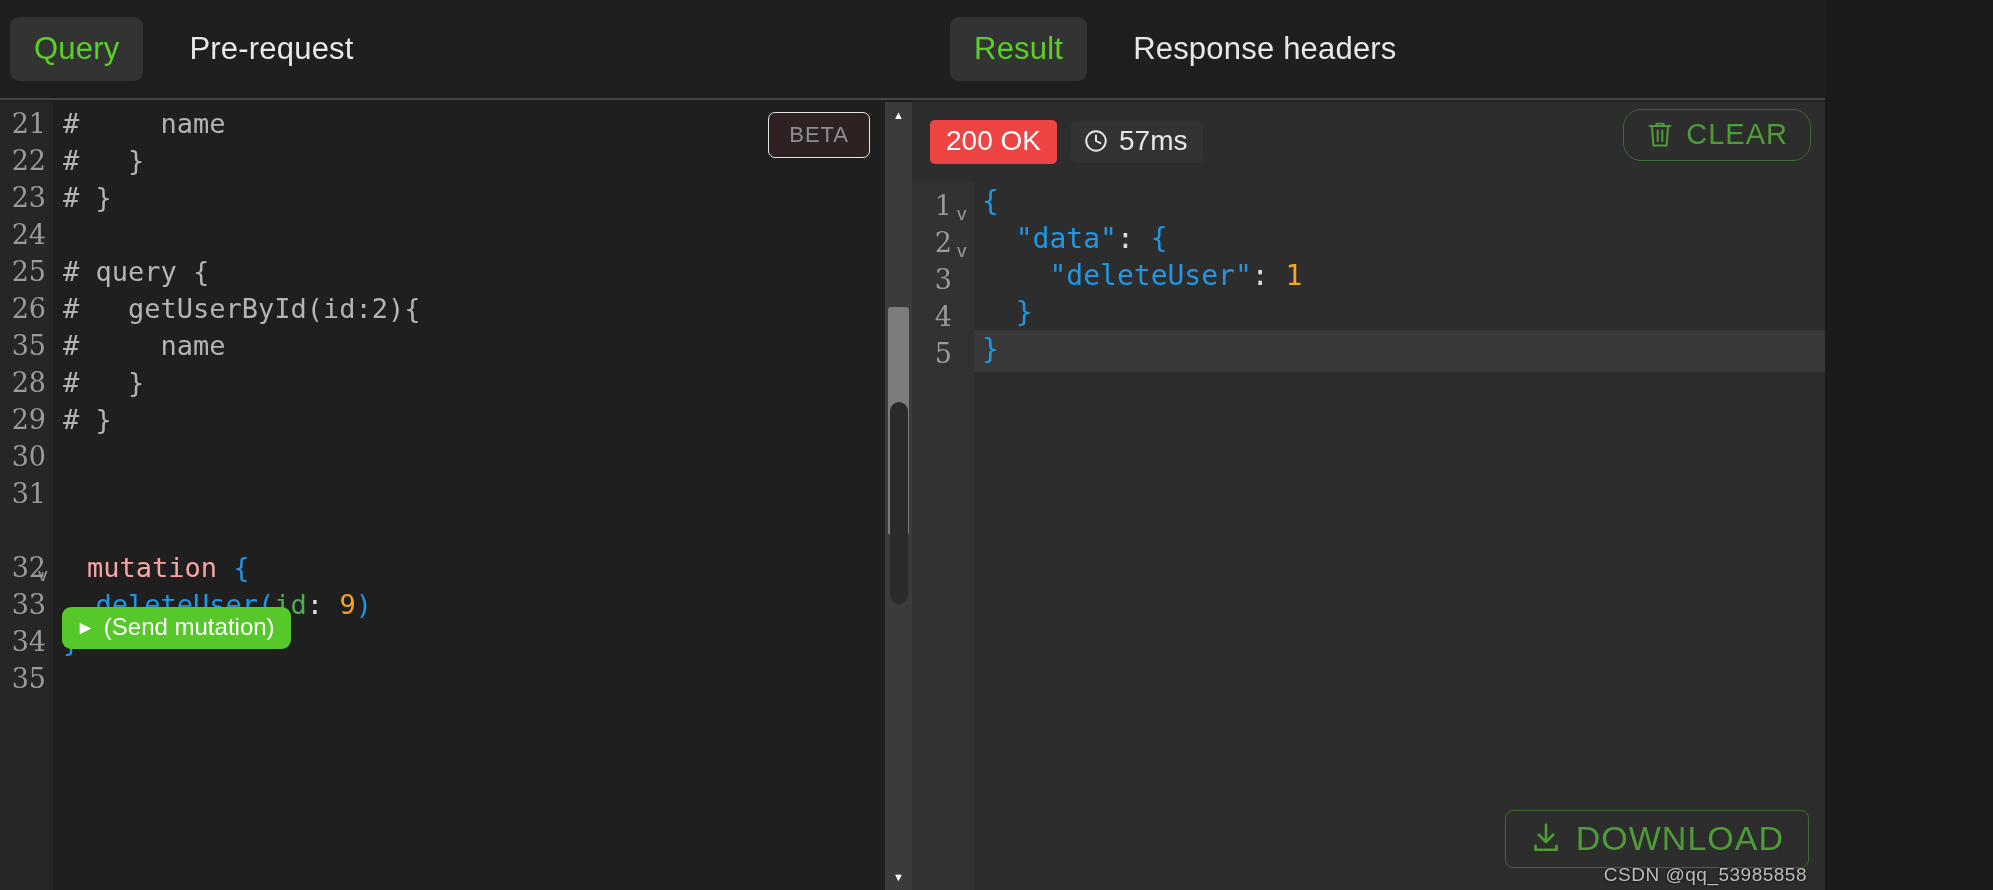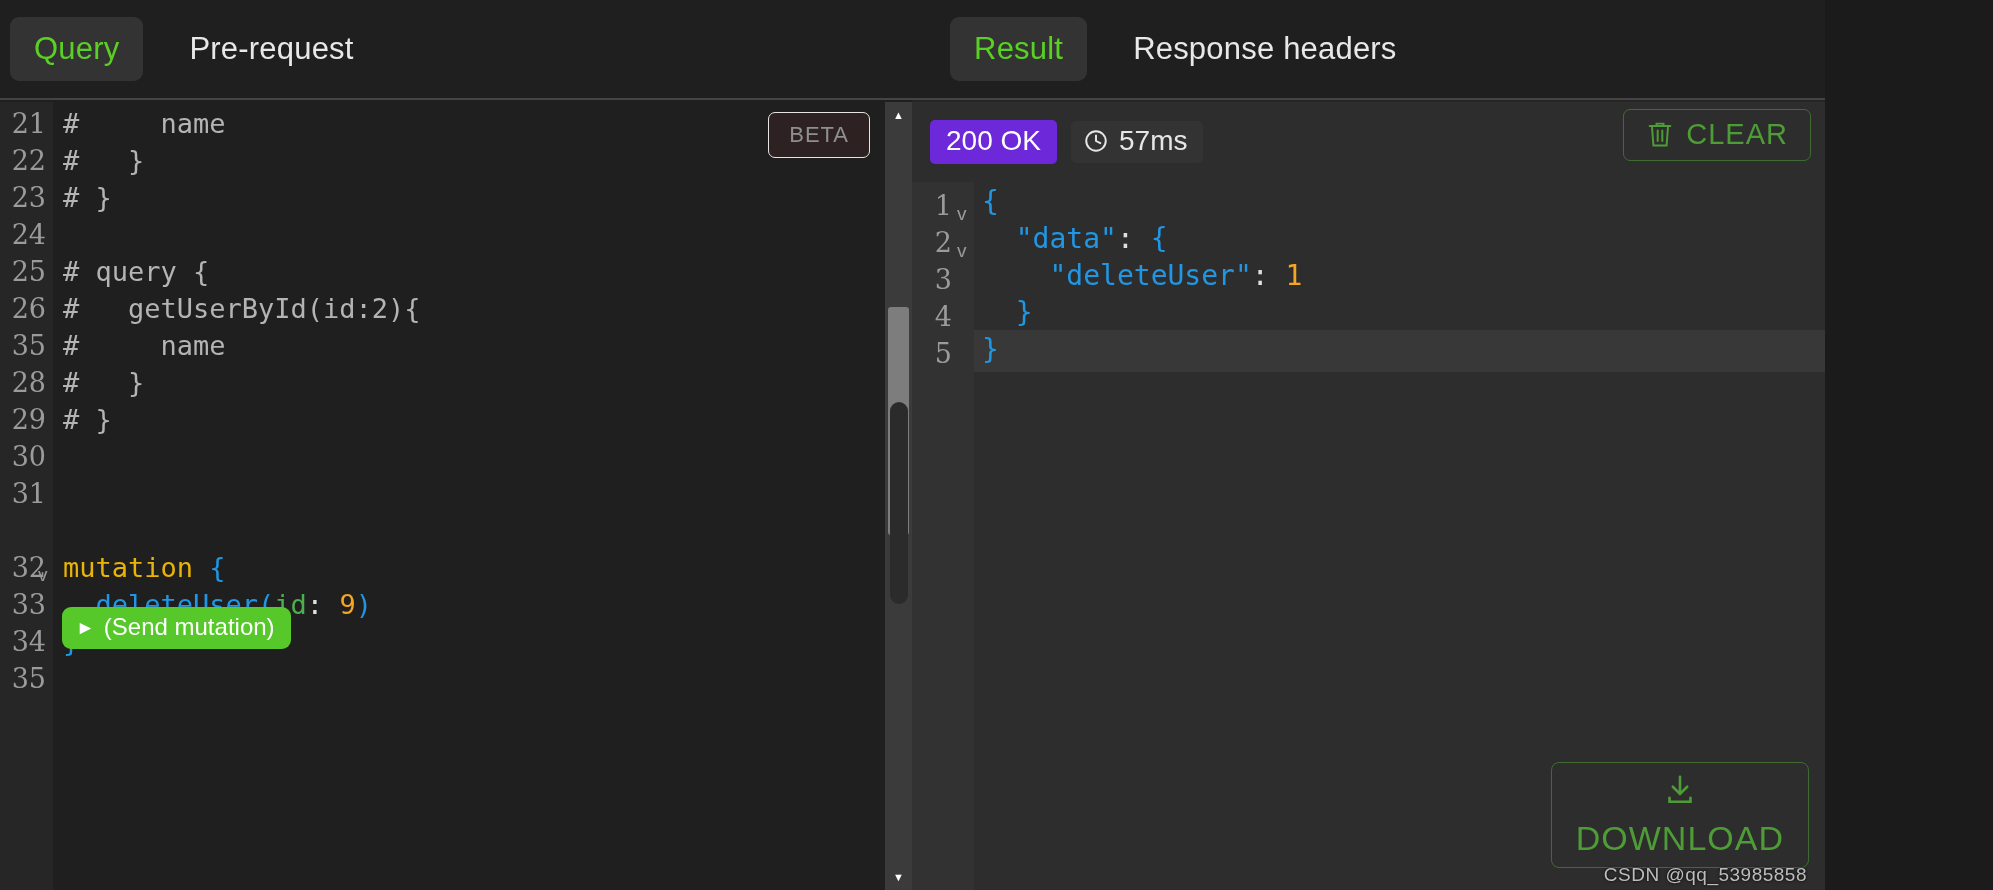--- a/index.html
+++ b/index.html
@@ -114,7 +114,7 @@
     display: flex; align-items: center; padding-left: 18px;
   }
   .status-pill {
-    background: #6d28d9; color: #ffffff; font-size: 28px;
+    background: #ef4444; color: #ffffff; font-size: 28px;
     padding: 7px 16px 9px; border-radius: 5px; line-height: 1;
   }
   .time-pill {

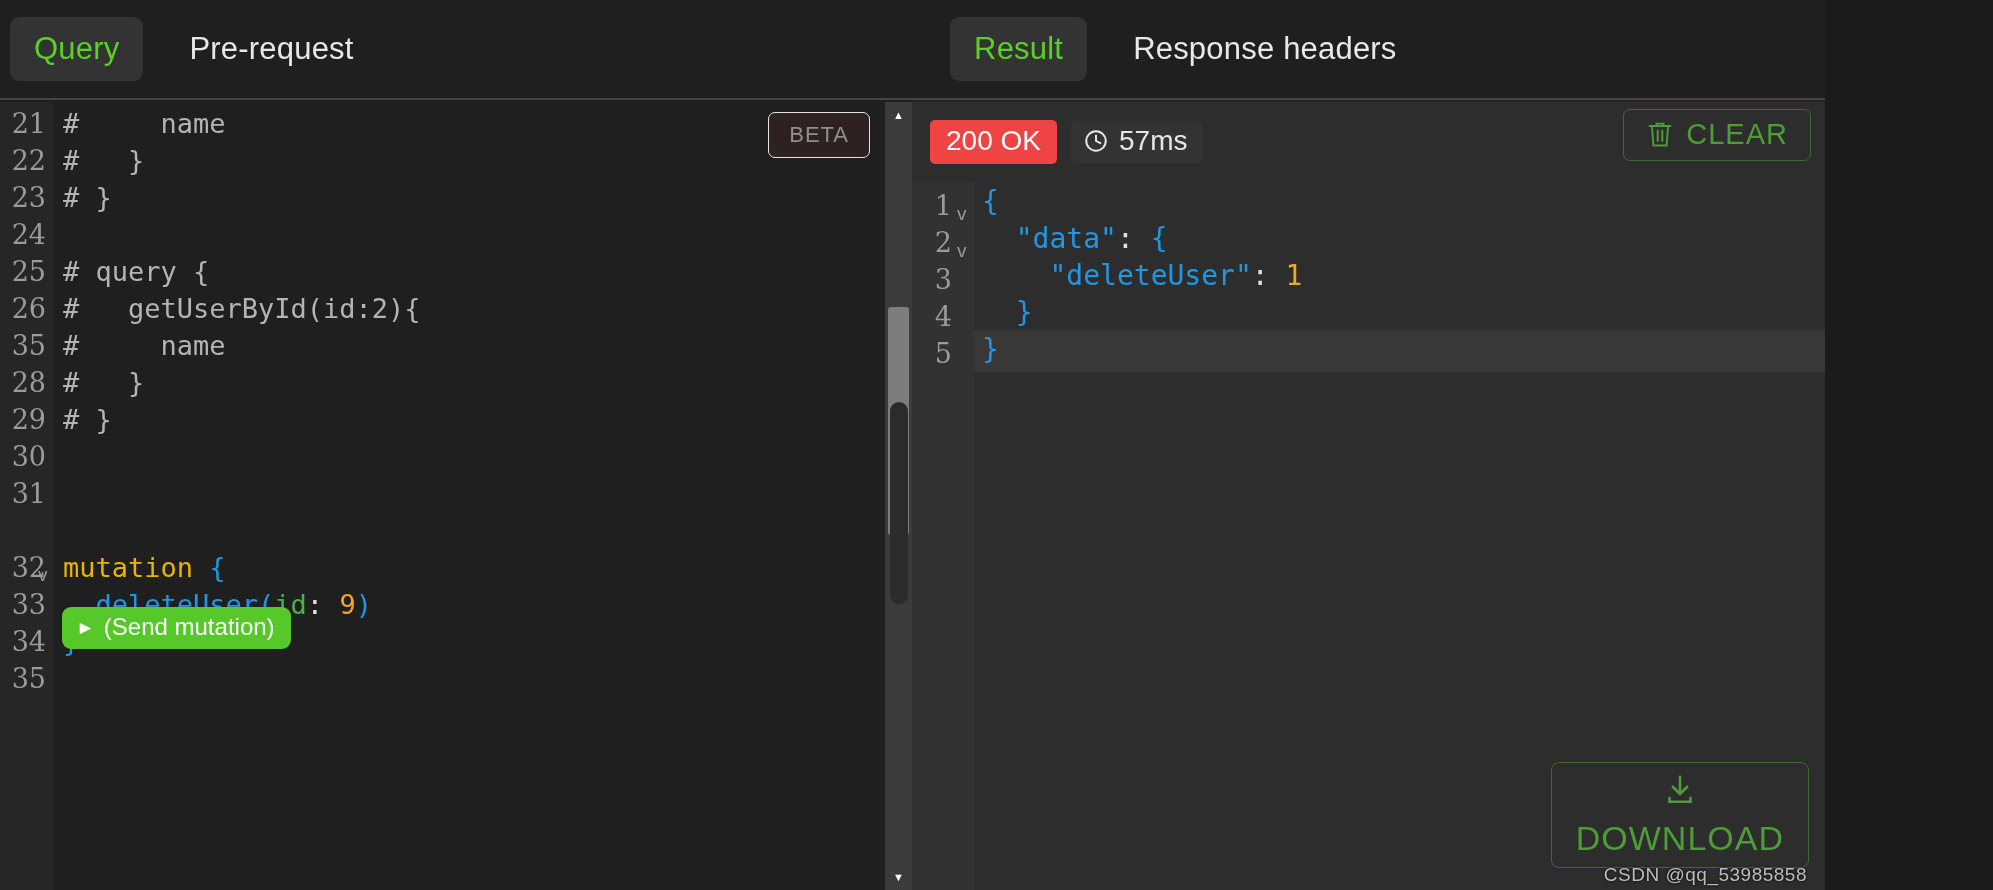--- a/index.html
+++ b/index.html
@@ -125,7 +125,7 @@
   .clear-btn {
     position: absolute; right: 14px; top: 7px;
     border: 1px solid #3f6b33; color: #4e9c36;
-    font-size: 29px; padding: 9px 22px 11px; border-radius: 7px;
+    font-size: 29px; padding: 9px 22px 11px; border-radius: 18px;
     display: flex; align-items: center; gap: 12px; cursor: pointer;
     letter-spacing: 1px; line-height: 1;
   }

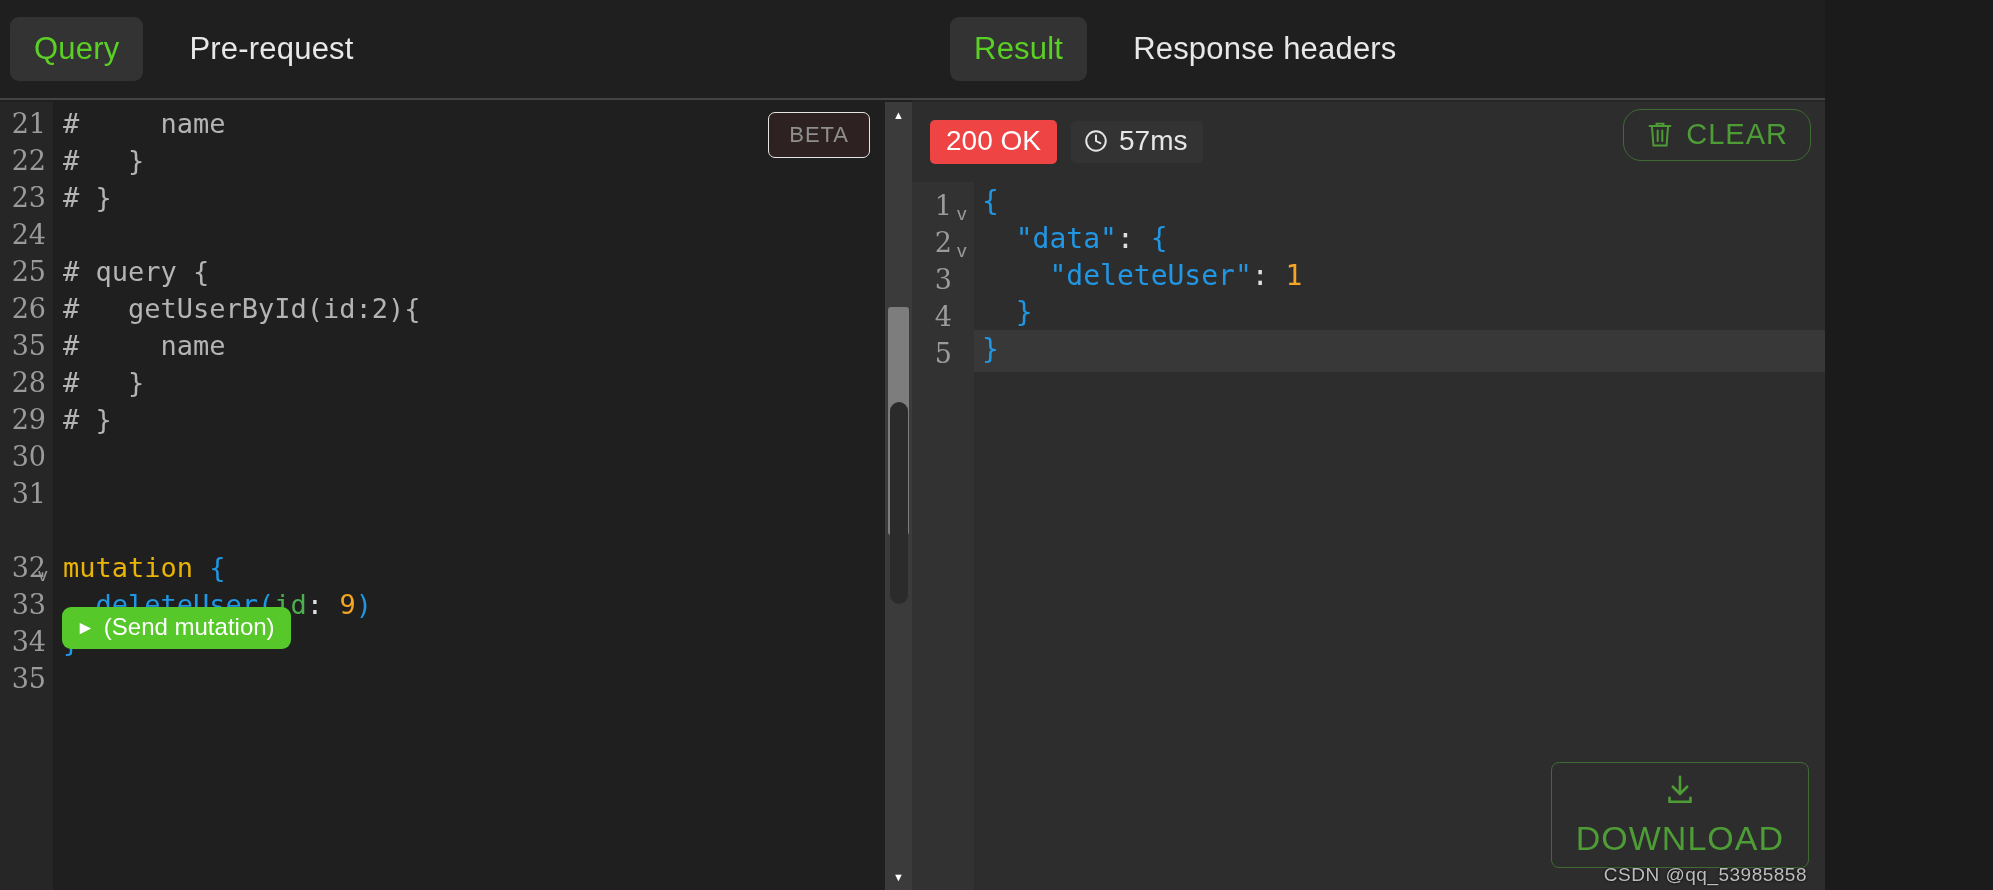--- a/index.html
+++ b/index.html
@@ -61,7 +61,7 @@
     font-size: 27px; line-height: 1; white-space: pre;
   }
   .cmt { color: #b4b4b4; }
-  .kw  { color: #eab308; }
+  .kw  { color: #fca5a5; margin-left: 24px; }
   .fn  { color: #2196e3; }
   .arg { color: #4caf50; }
   .num { color: #f5a623; }

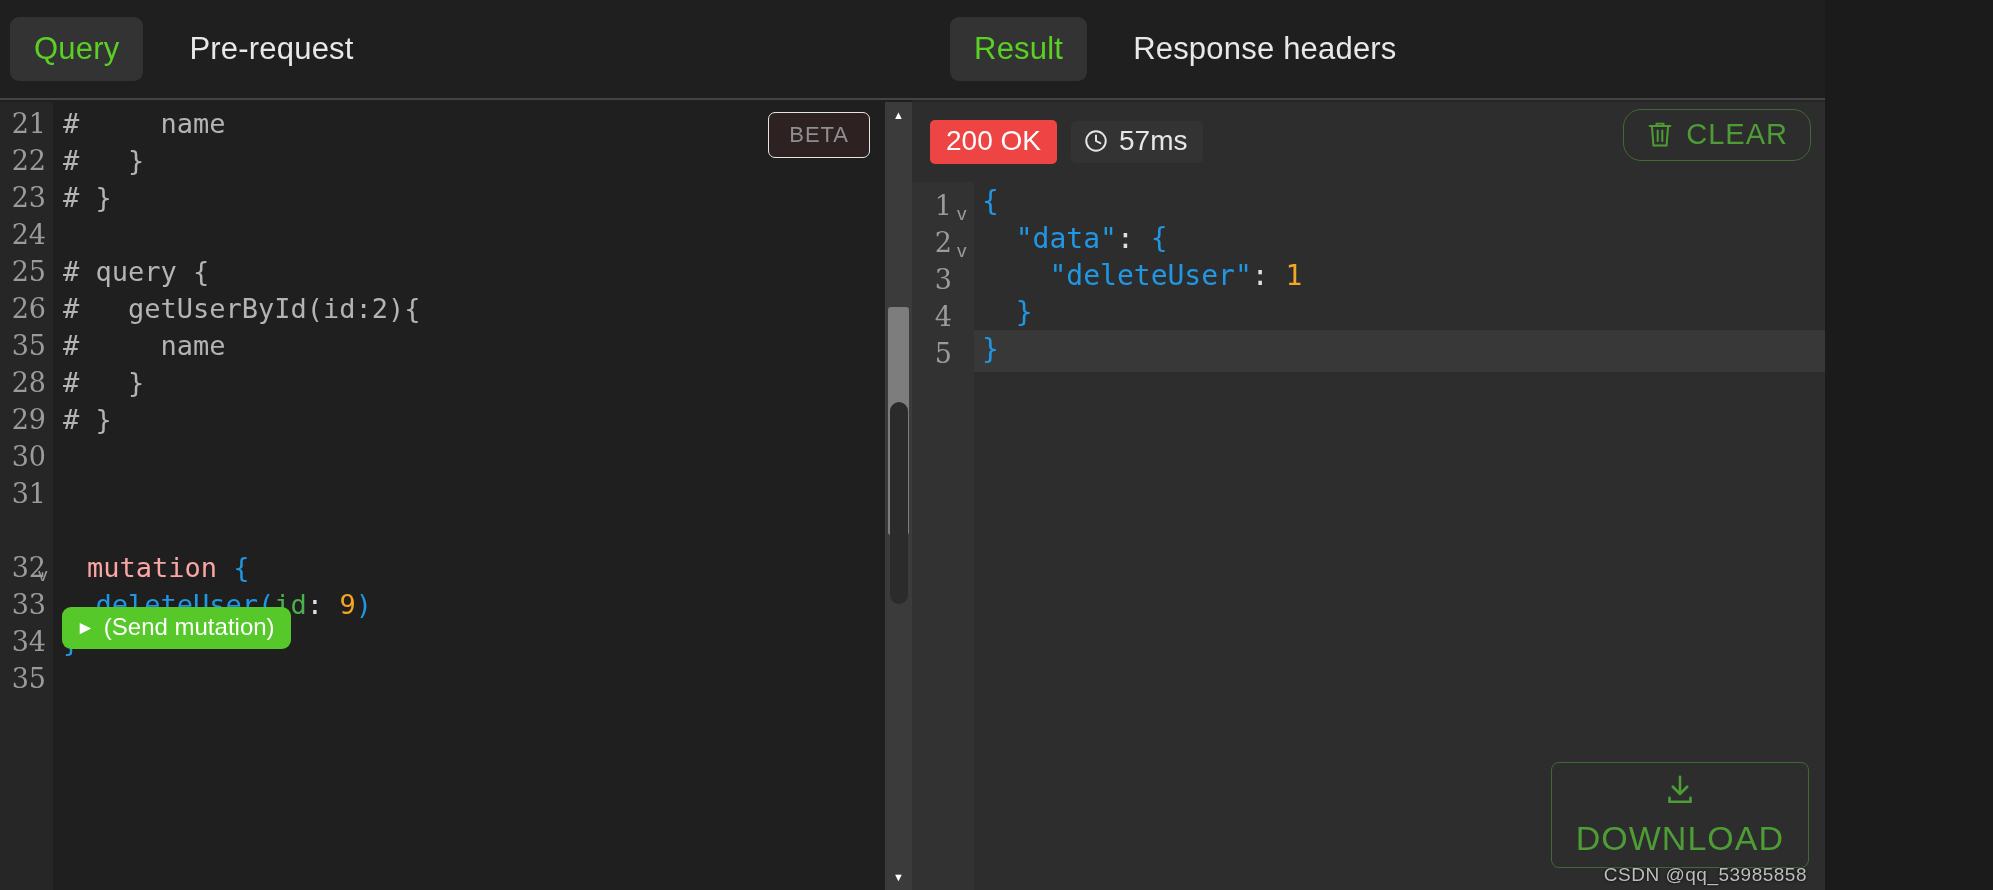--- a/index.html
+++ b/index.html
@@ -164,7 +164,7 @@
     border: 1px solid #3f6b33; color: #4e9c36;
     font-size: 34px; padding: 10px 24px 12px; border-radius: 8px;
     display: flex; align-items: center; gap: 14px; cursor: pointer;
-    letter-spacing: 1px; line-height: 1; flex-direction: column;
+    letter-spacing: 1px; line-height: 1;
   }
   .watermark {
     position: absolute; right: 18px; bottom: 4px;

